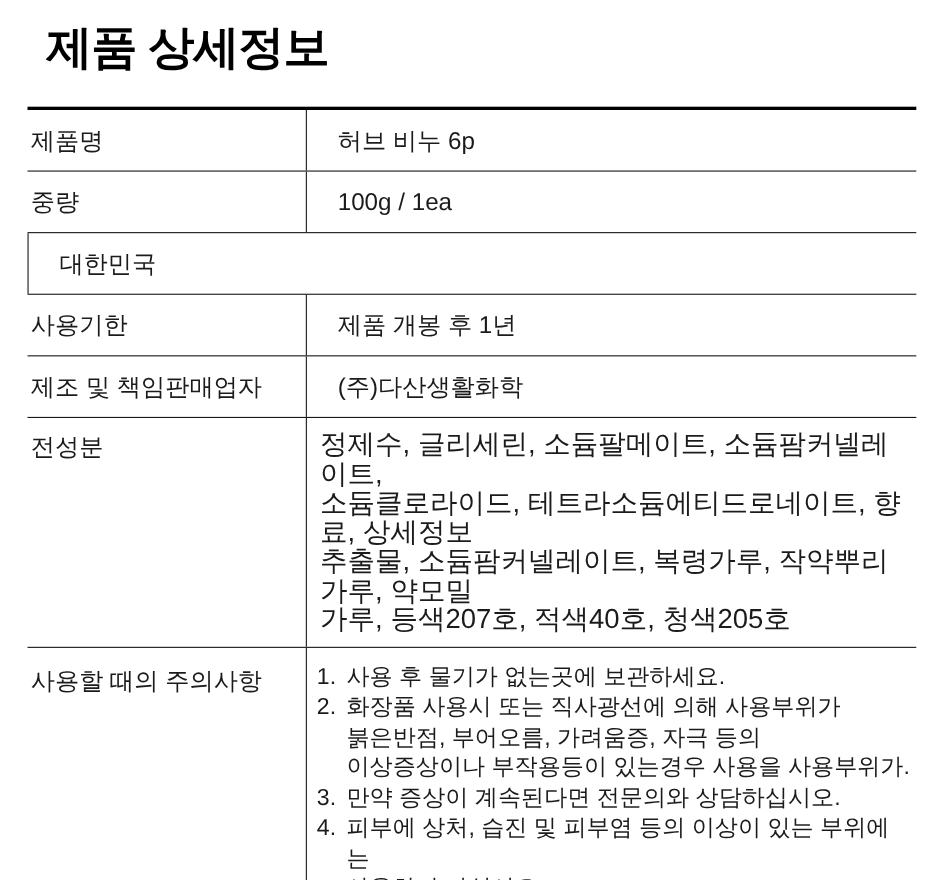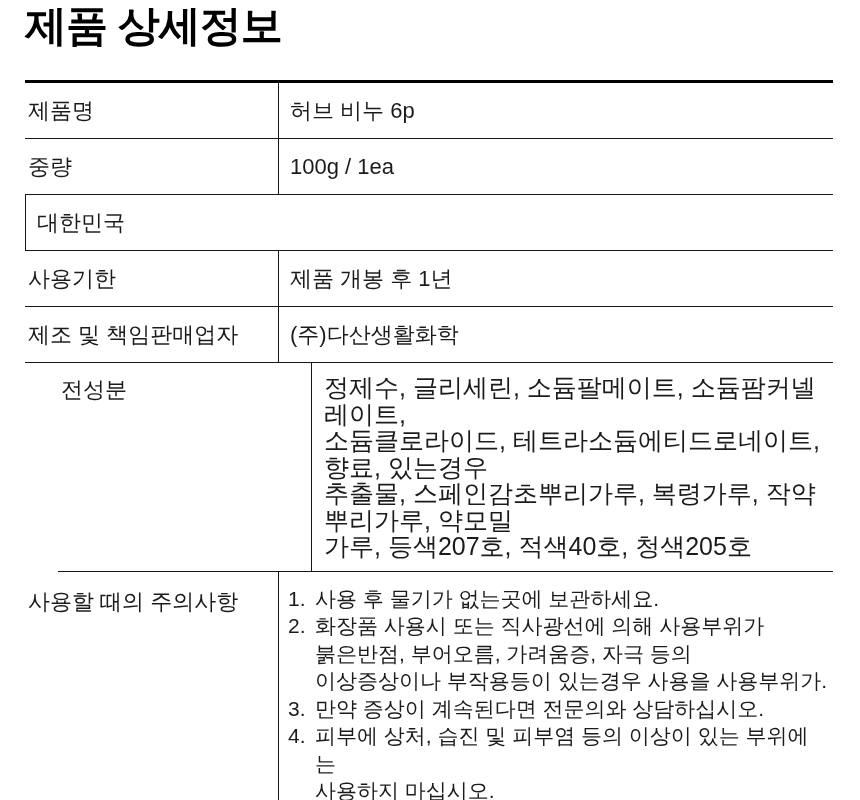--- a/index.html
+++ b/index.html
@@ -12,7 +12,7 @@
     color:#1b1b1b;
   }
   .page-title{
-    margin:0;
+    margin:17px;
     padding:2px 0 0 25px;
     font-size:42px;
     line-height:48px;

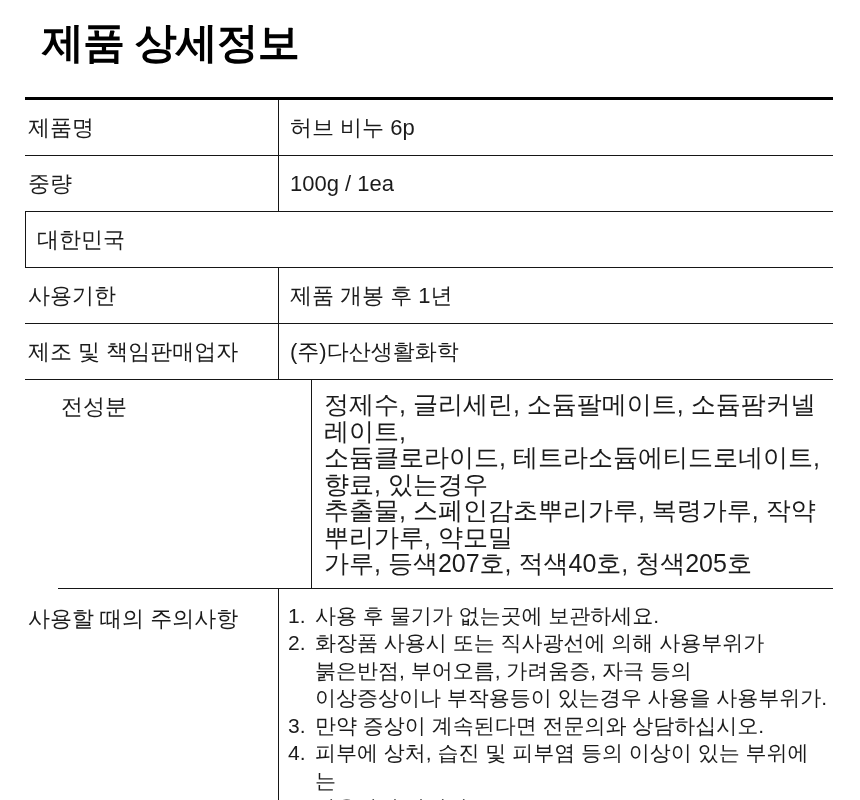--- a/index.html
+++ b/index.html
@@ -41,7 +41,7 @@
   .t-value{
     flex:1;
     border-left:1.5px solid #161616;
-    padding-left:11px;
+    padding-left:28px;
     font-size:22px;
     display:flex;
     align-items:center;

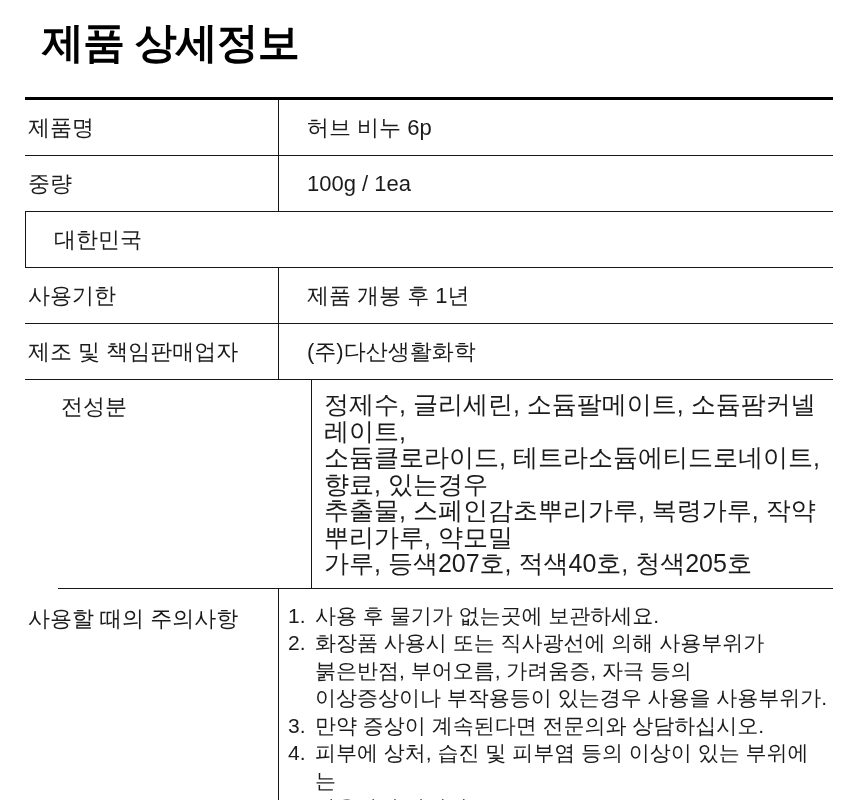--- a/index.html
+++ b/index.html
@@ -47,7 +47,7 @@
     align-items:center;
   }
   
-  .t-row.multiline{min-height:138.5px;margin-left:33px;}
+  .t-row.multiline{min-height:138.5px;}
   .t-row.multiline .t-label{
     align-items:flex-start;
     padding-top:12px;

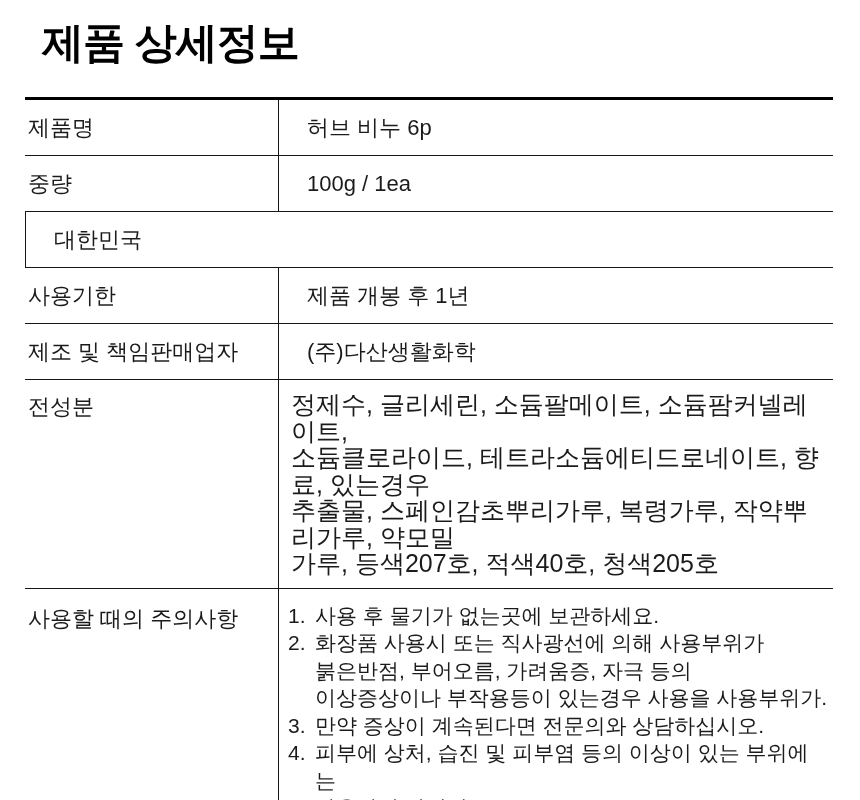--- a/index.html
+++ b/index.html
@@ -120,7 +120,7 @@
       <div class="t-label">전성분</div>
       <div class="t-value">
         <span class="ln">정제수, 글리세린, 소듐팔메이트, 소듐팜커넬레이트,</span>
-        <span class="ln">소듐클로라이드, 테트라소듐에티드로네이트, 향료, 있는경우</span>
+        <span class="ln">소듐클로라이드, 테트라소듐에티드로네이트, 향료, 상세정보</span>
         <span class="ln">추출물, 스페인감초뿌리가루, 복령가루, 작약뿌리가루, 약모밀</span>
         <span class="ln">가루, 등색207호, 적색40호, 청색205호</span>
       </div>

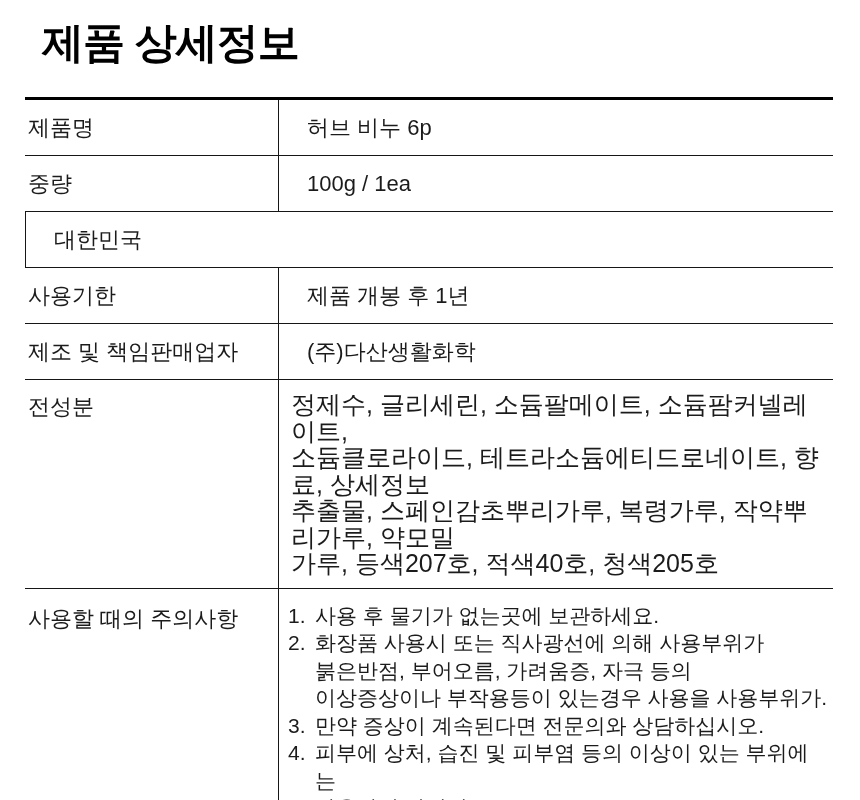--- a/index.html
+++ b/index.html
@@ -121,7 +121,7 @@
       <div class="t-value">
         <span class="ln">정제수, 글리세린, 소듐팔메이트, 소듐팜커넬레이트,</span>
         <span class="ln">소듐클로라이드, 테트라소듐에티드로네이트, 향료, 상세정보</span>
-        <span class="ln">추출물, 스페인감초뿌리가루, 복령가루, 작약뿌리가루, 약모밀</span>
+        <span class="ln">추출물, 소듐팜커넬레이트, 복령가루, 작약뿌리가루, 약모밀</span>
         <span class="ln">가루, 등색207호, 적색40호, 청색205호</span>
       </div>
     </div>

